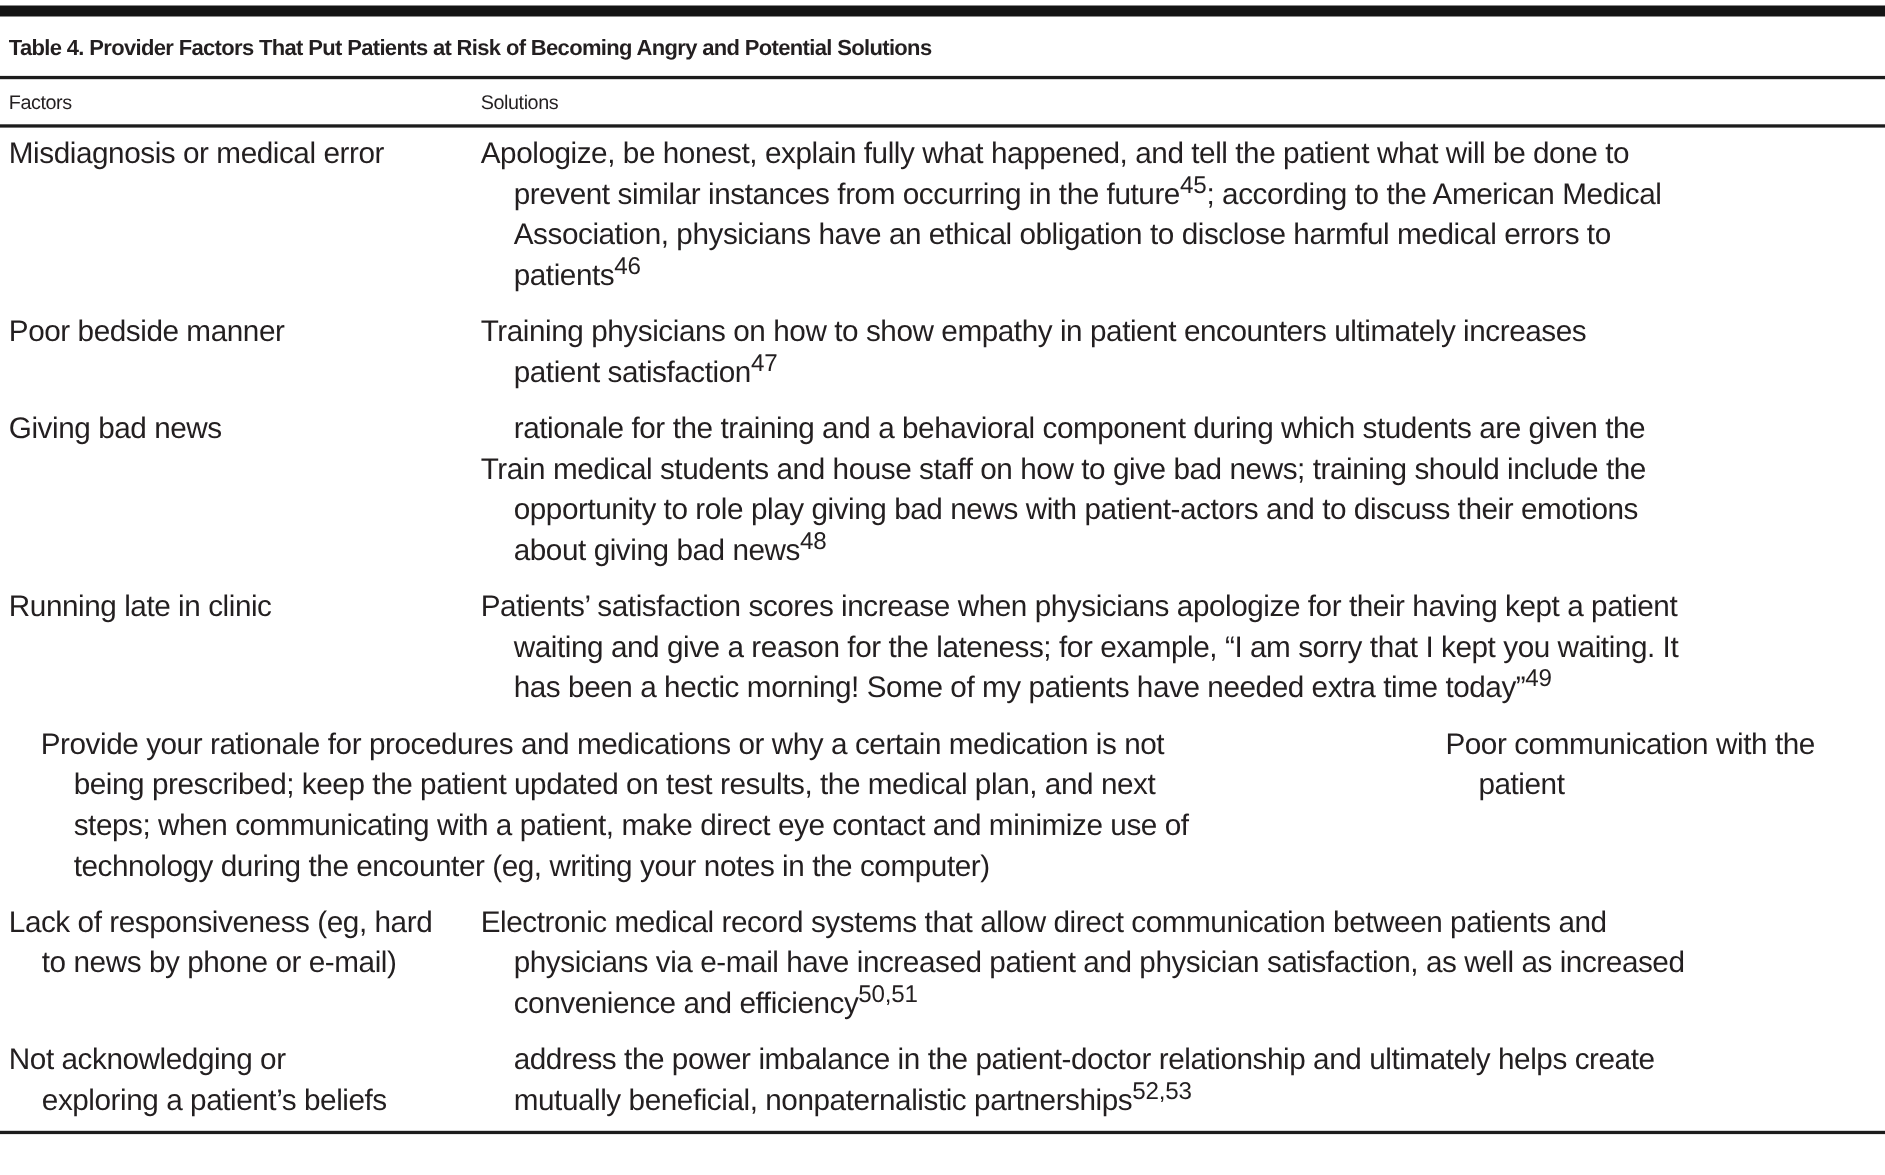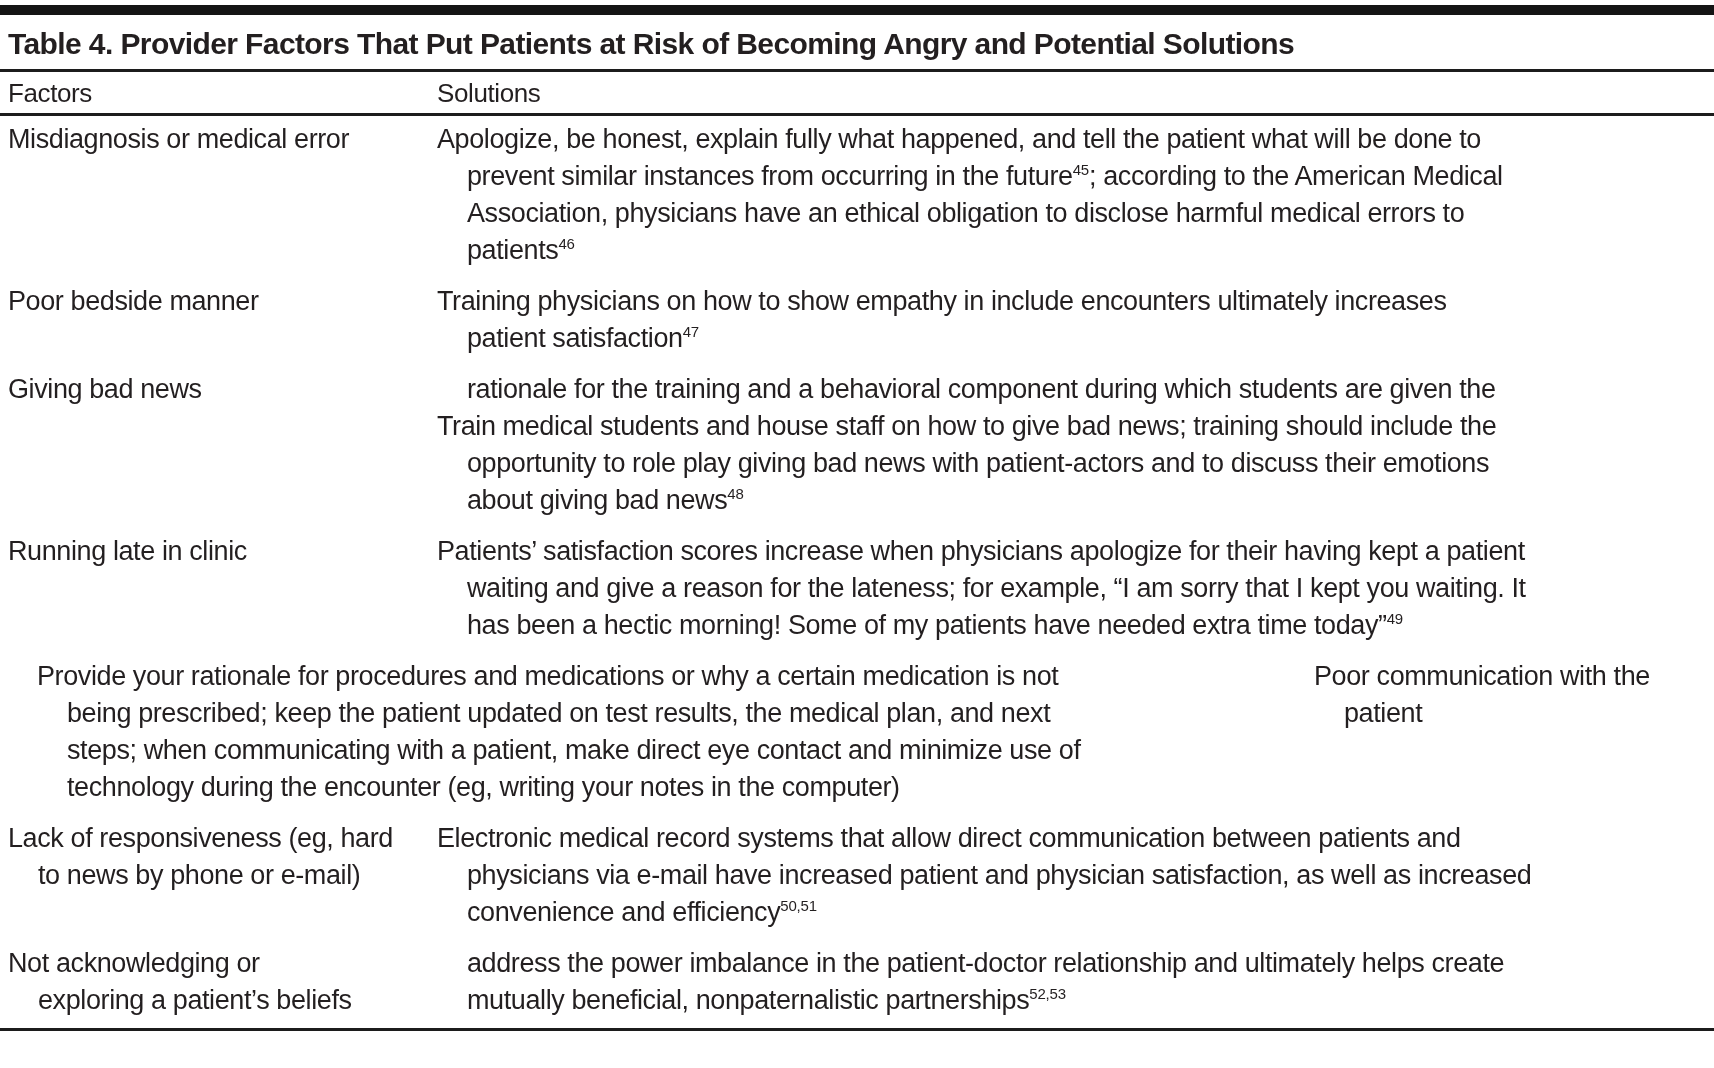--- a/index.html
+++ b/index.html
@@ -19,7 +19,7 @@
     width: 100%;
   }
   .title {
-    font-size: 30px;
+    font-size: 20px;
     font-weight: 700;
     letter-spacing: -0.6px;
     line-height: 42px;

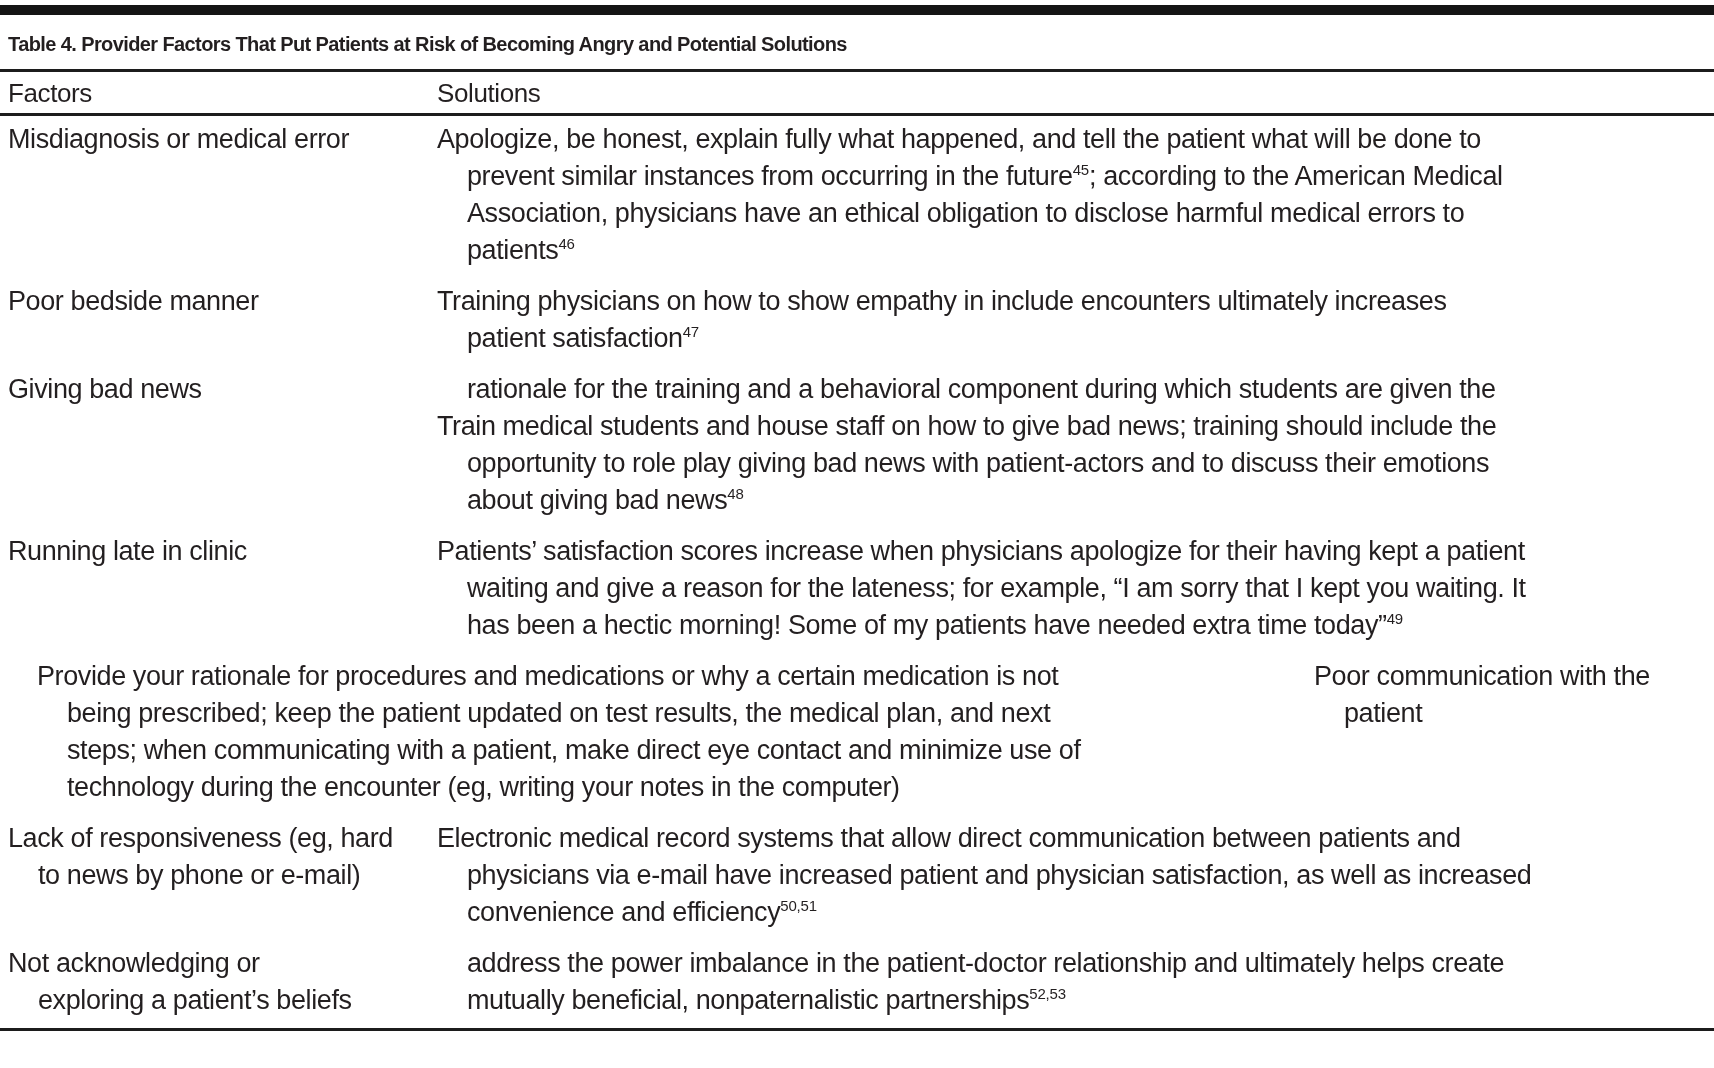--- a/index.html
+++ b/index.html
@@ -34,7 +34,7 @@
   .header-row {
     display: flex;
     padding: 6px 8px 5px 8px;
-    font-size: 26px;
+    font-size: 18px;
     line-height: 30px;
     letter-spacing: -0.4px;
   }

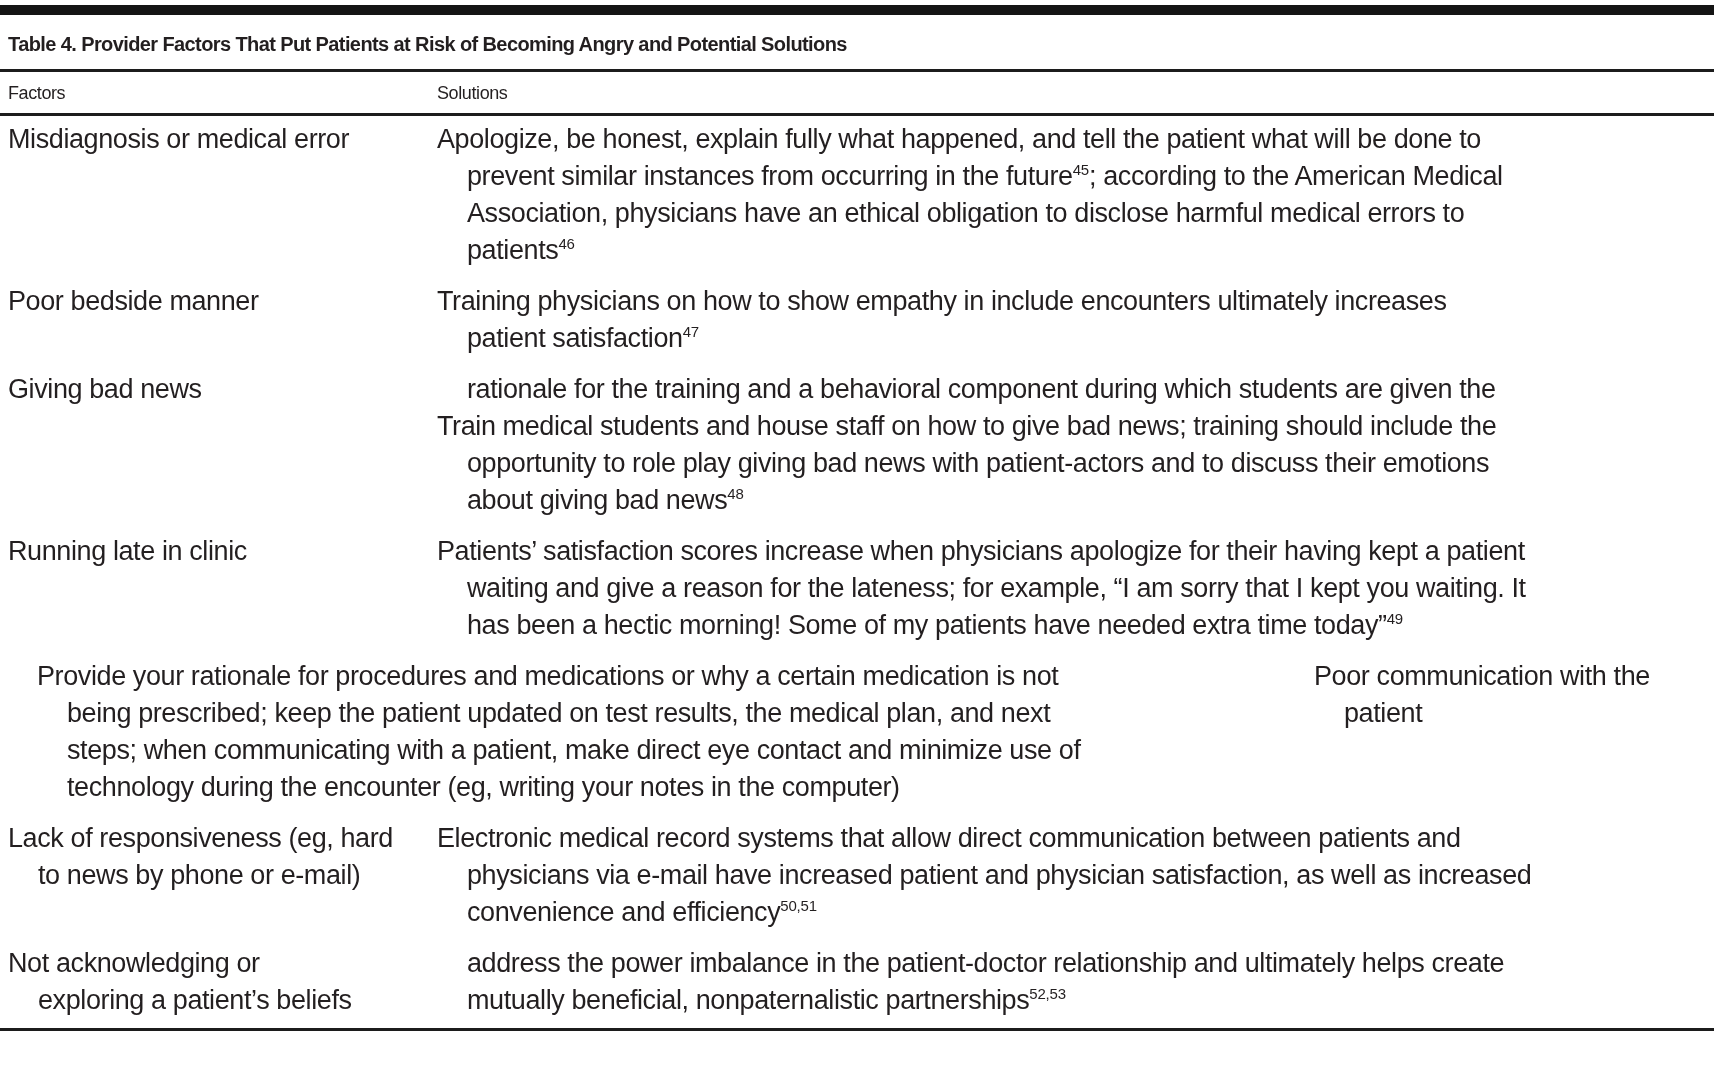--- a/index.html
+++ b/index.html
@@ -63,7 +63,7 @@
   .line { white-space: nowrap; }
   .line.cont { padding-left: 30px; }
   sup {
-    font-size: 15px;
+    font-size: 22px;
     letter-spacing: -0.2px;
     vertical-align: baseline;
     position: relative;

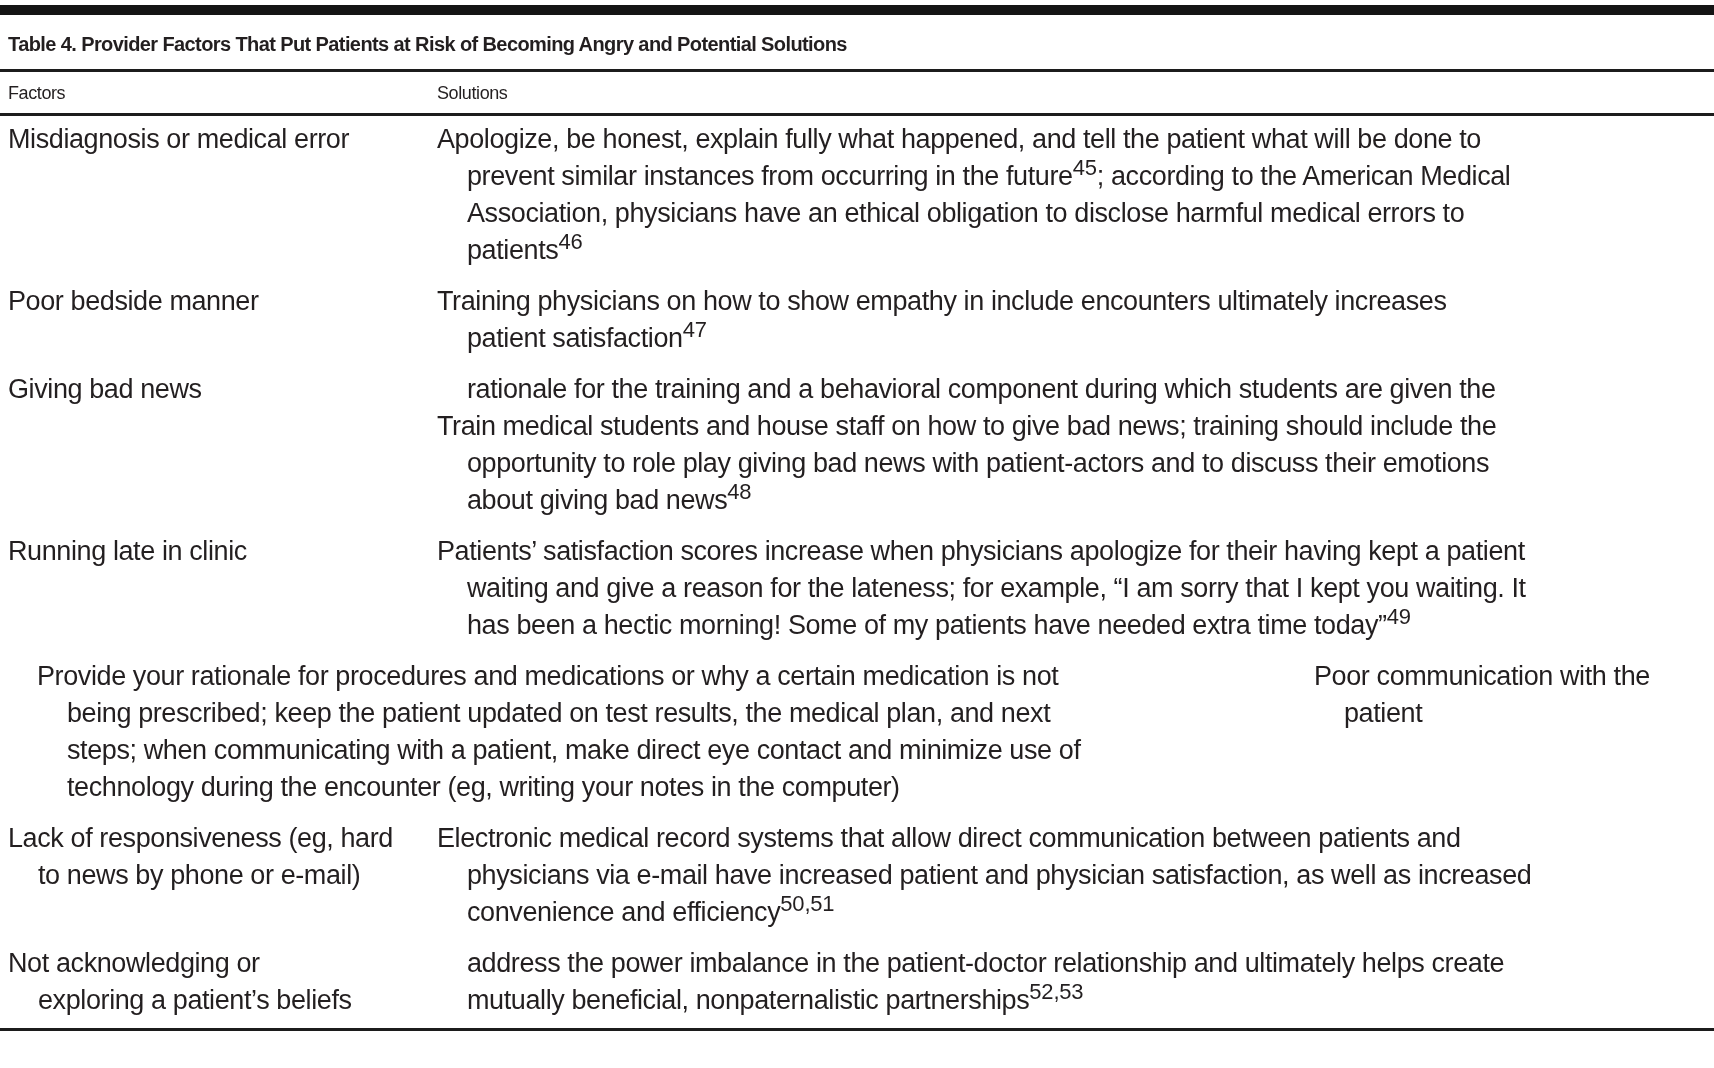--- a/index.html
+++ b/index.html
@@ -101,7 +101,7 @@
           <div class="line">Poor bedside manner</div>
         </div>
         <div class="cell col-solution">
-          <div class="line">Training physicians on how to show empathy in include encounters ultimately increases</div>
+          <div class="line">Training physicians on how to show empathy in patient encounters ultimately increases</div>
           <div class="line cont">patient satisfaction<sup>47</sup></div>
         </div>
       </div>

